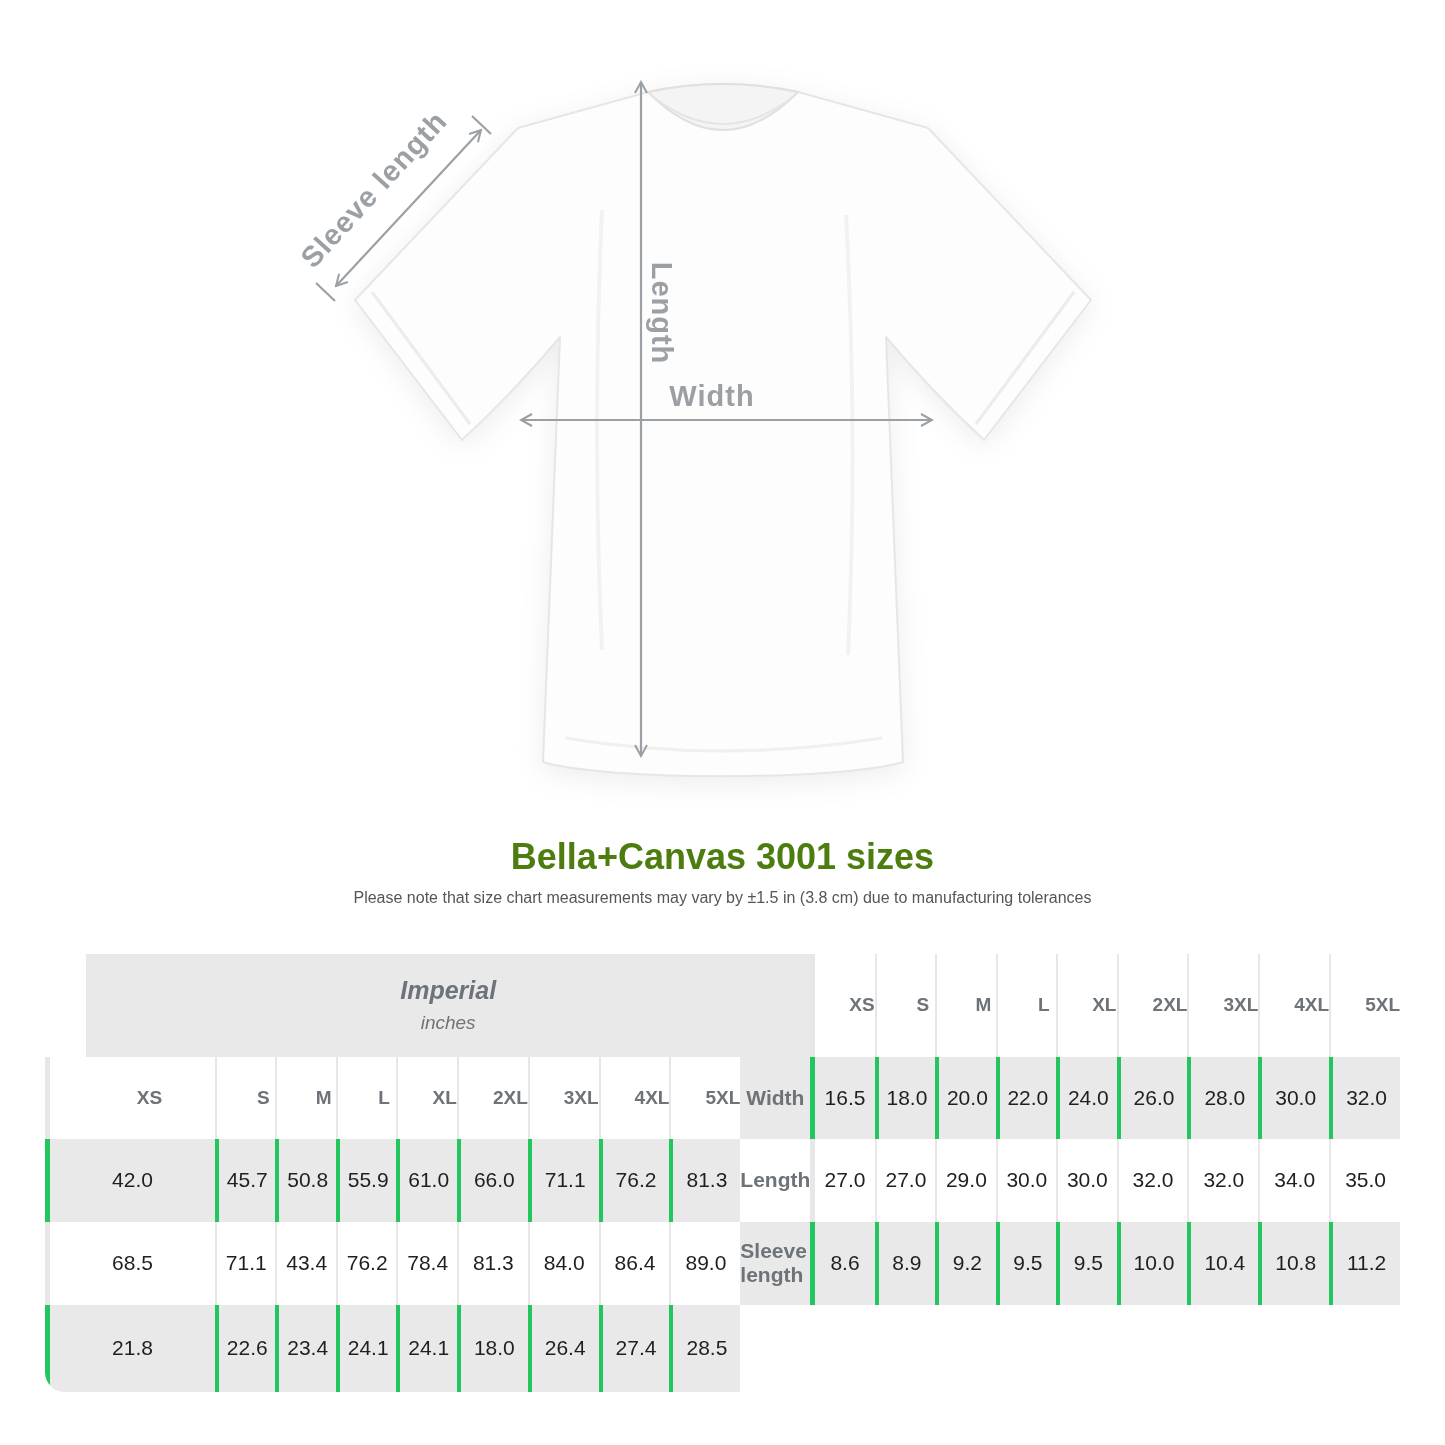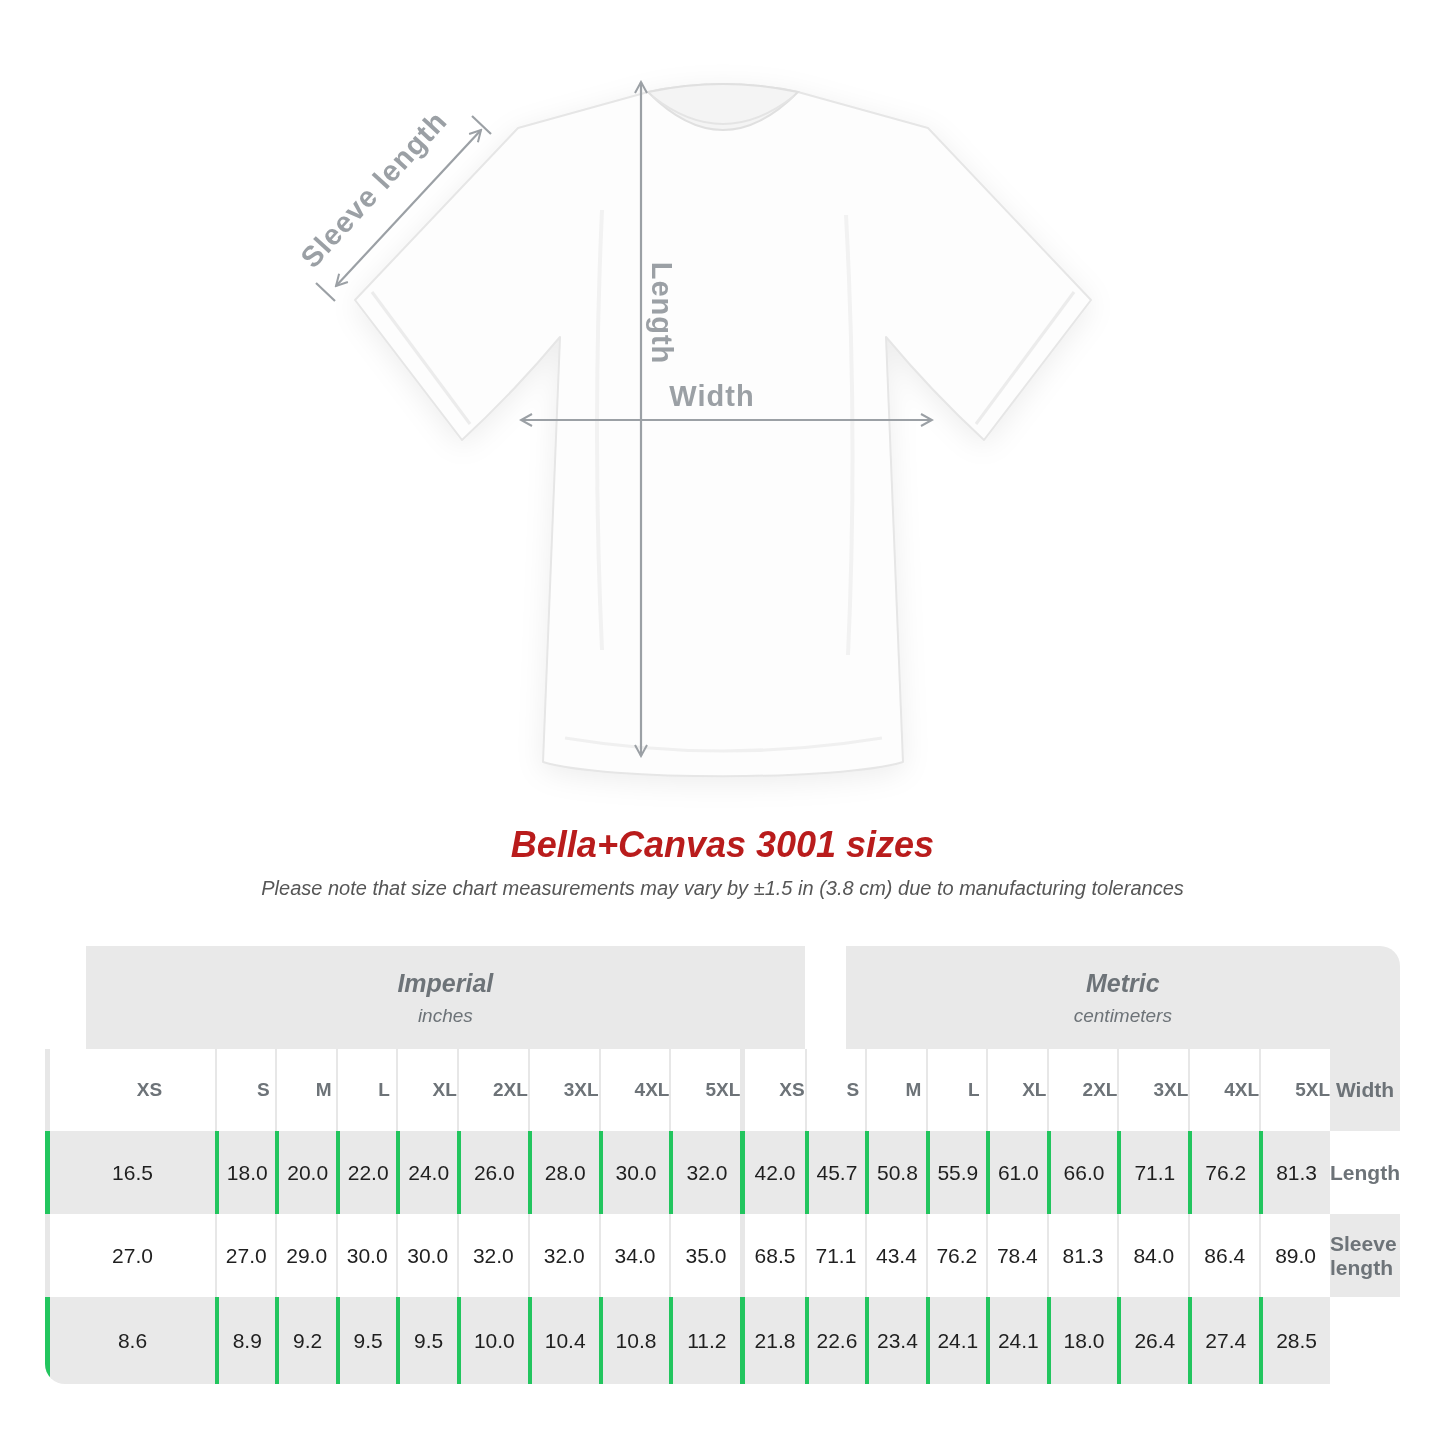--- a/index.html
+++ b/index.html
@@ -10,8 +10,8 @@
   }
   .diagram-wrap{width:1445px;height:810px;position:relative;}
   .page-title{
-    margin:14px 0 0 0;text-align:center;
-    font-size:36px;font-weight:700;color:#b91c1c;line-height:1.15;font-style:italic;
+    margin:26px 0 0 0;text-align:center;
+    font-size:36px;font-weight:700;color:#4d7c0f;line-height:1.15;
   }
   .page-subtitle{
     margin:12px 0 0 0;text-align:center;

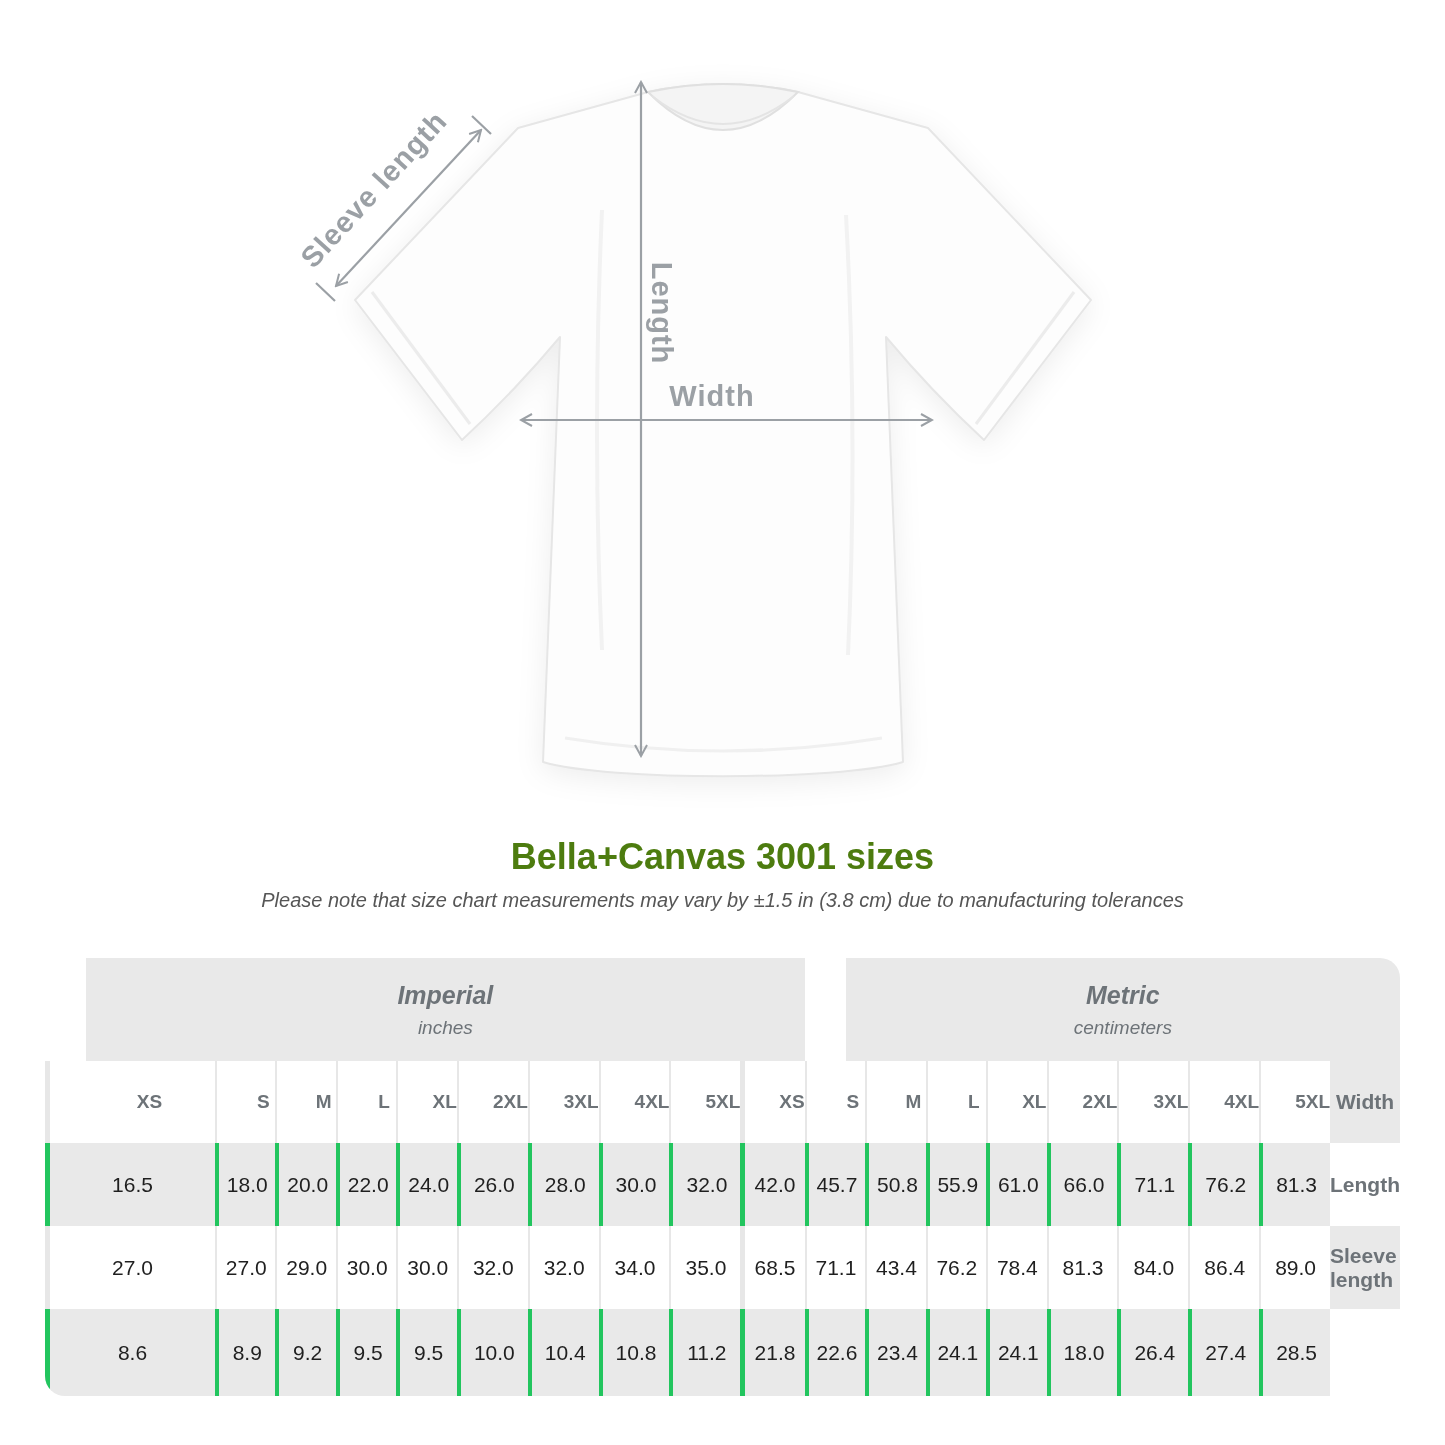--- a/index.html
+++ b/index.html
@@ -15,7 +15,7 @@
   }
   .page-subtitle{
     margin:12px 0 0 0;text-align:center;
-    font-size:20px;font-style:italic;color:#565656;line-height:1.15;
+    font-size:16px;color:#565656;line-height:1.15;
   }
   .chart{
     margin:46px 0 0 45px;width:1355px;

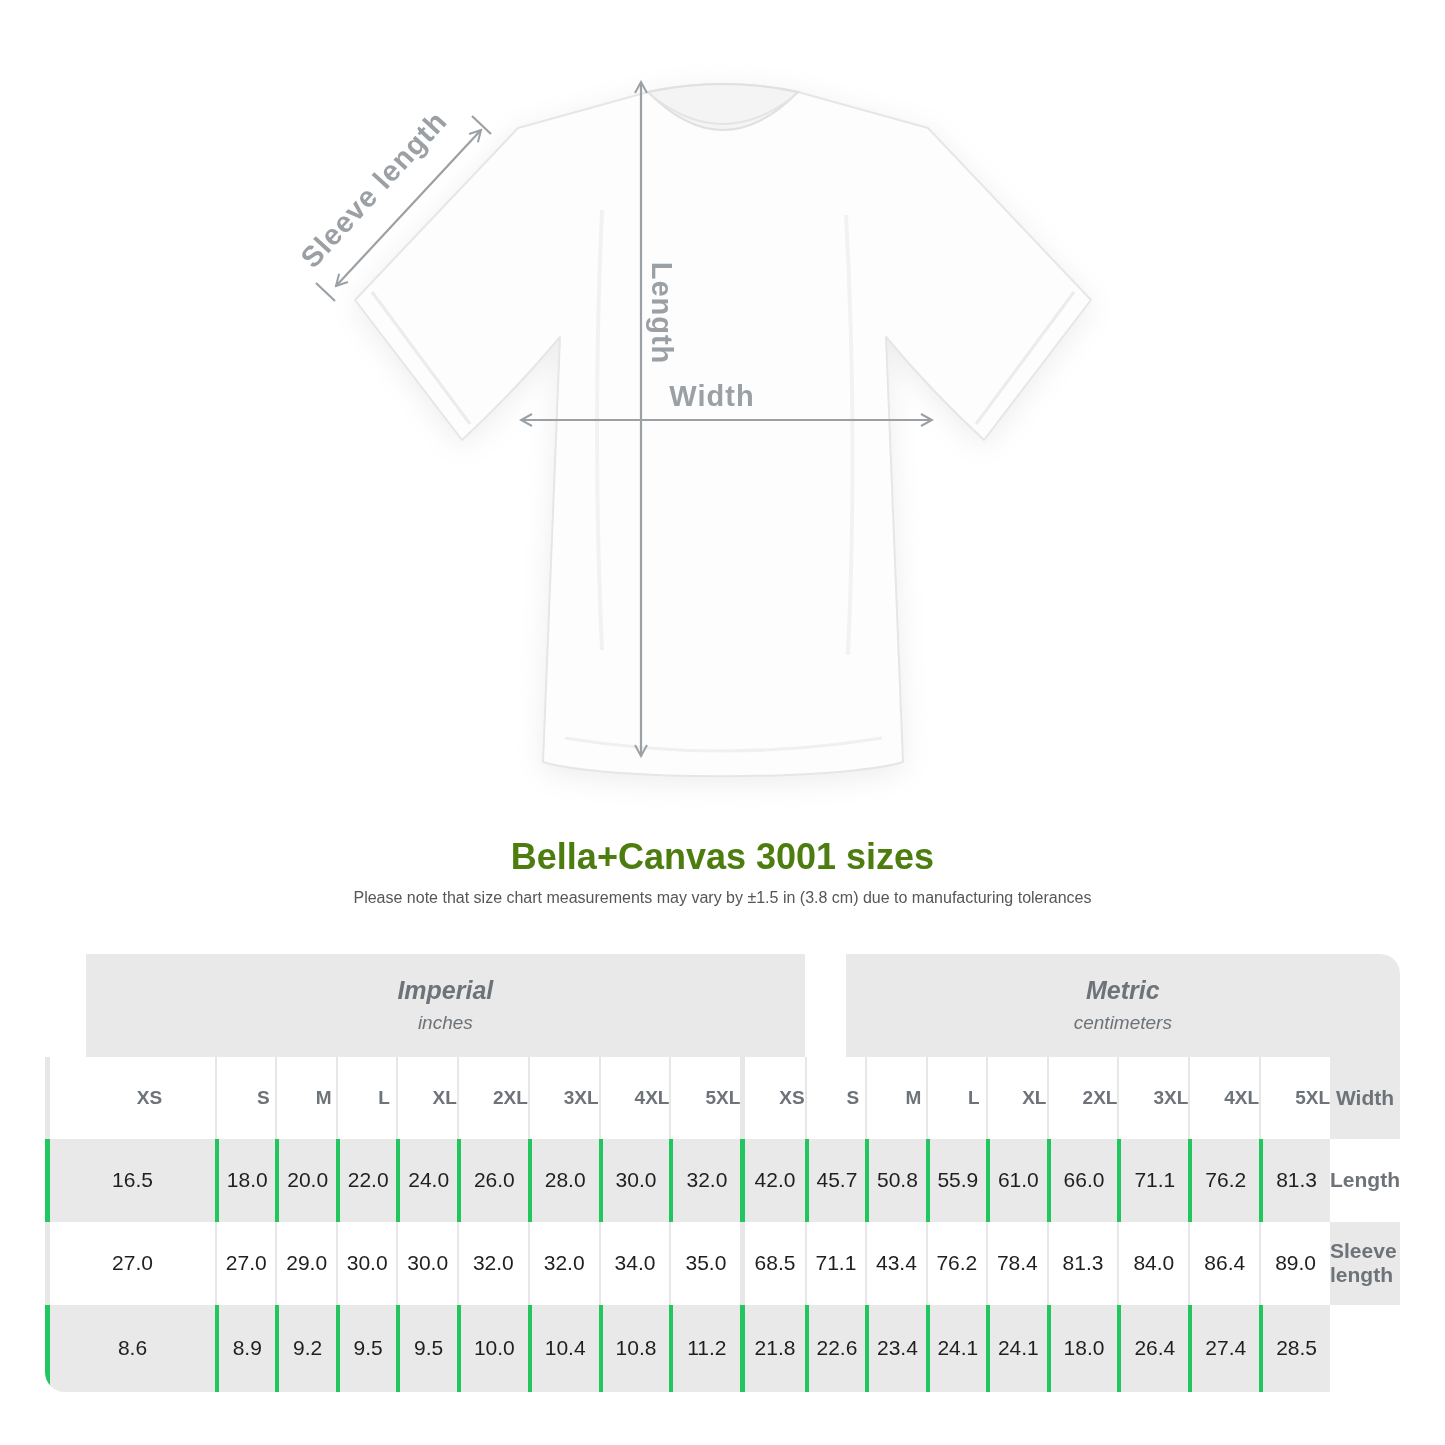--- a/index.html
+++ b/index.html
@@ -104,10 +104,6 @@
     <div class="band-title">Imperial</div>
     <div class="band-sub">inches</div>
   </div>
-  <div class="band band-met">
-    <div class="band-title">Metric</div>
-    <div class="band-sub">centimeters</div>
-  </div>
 
 <div class="cell size-cell r-white wide">XS</div>
     <div class="cell size-cell r-white">S</div>

